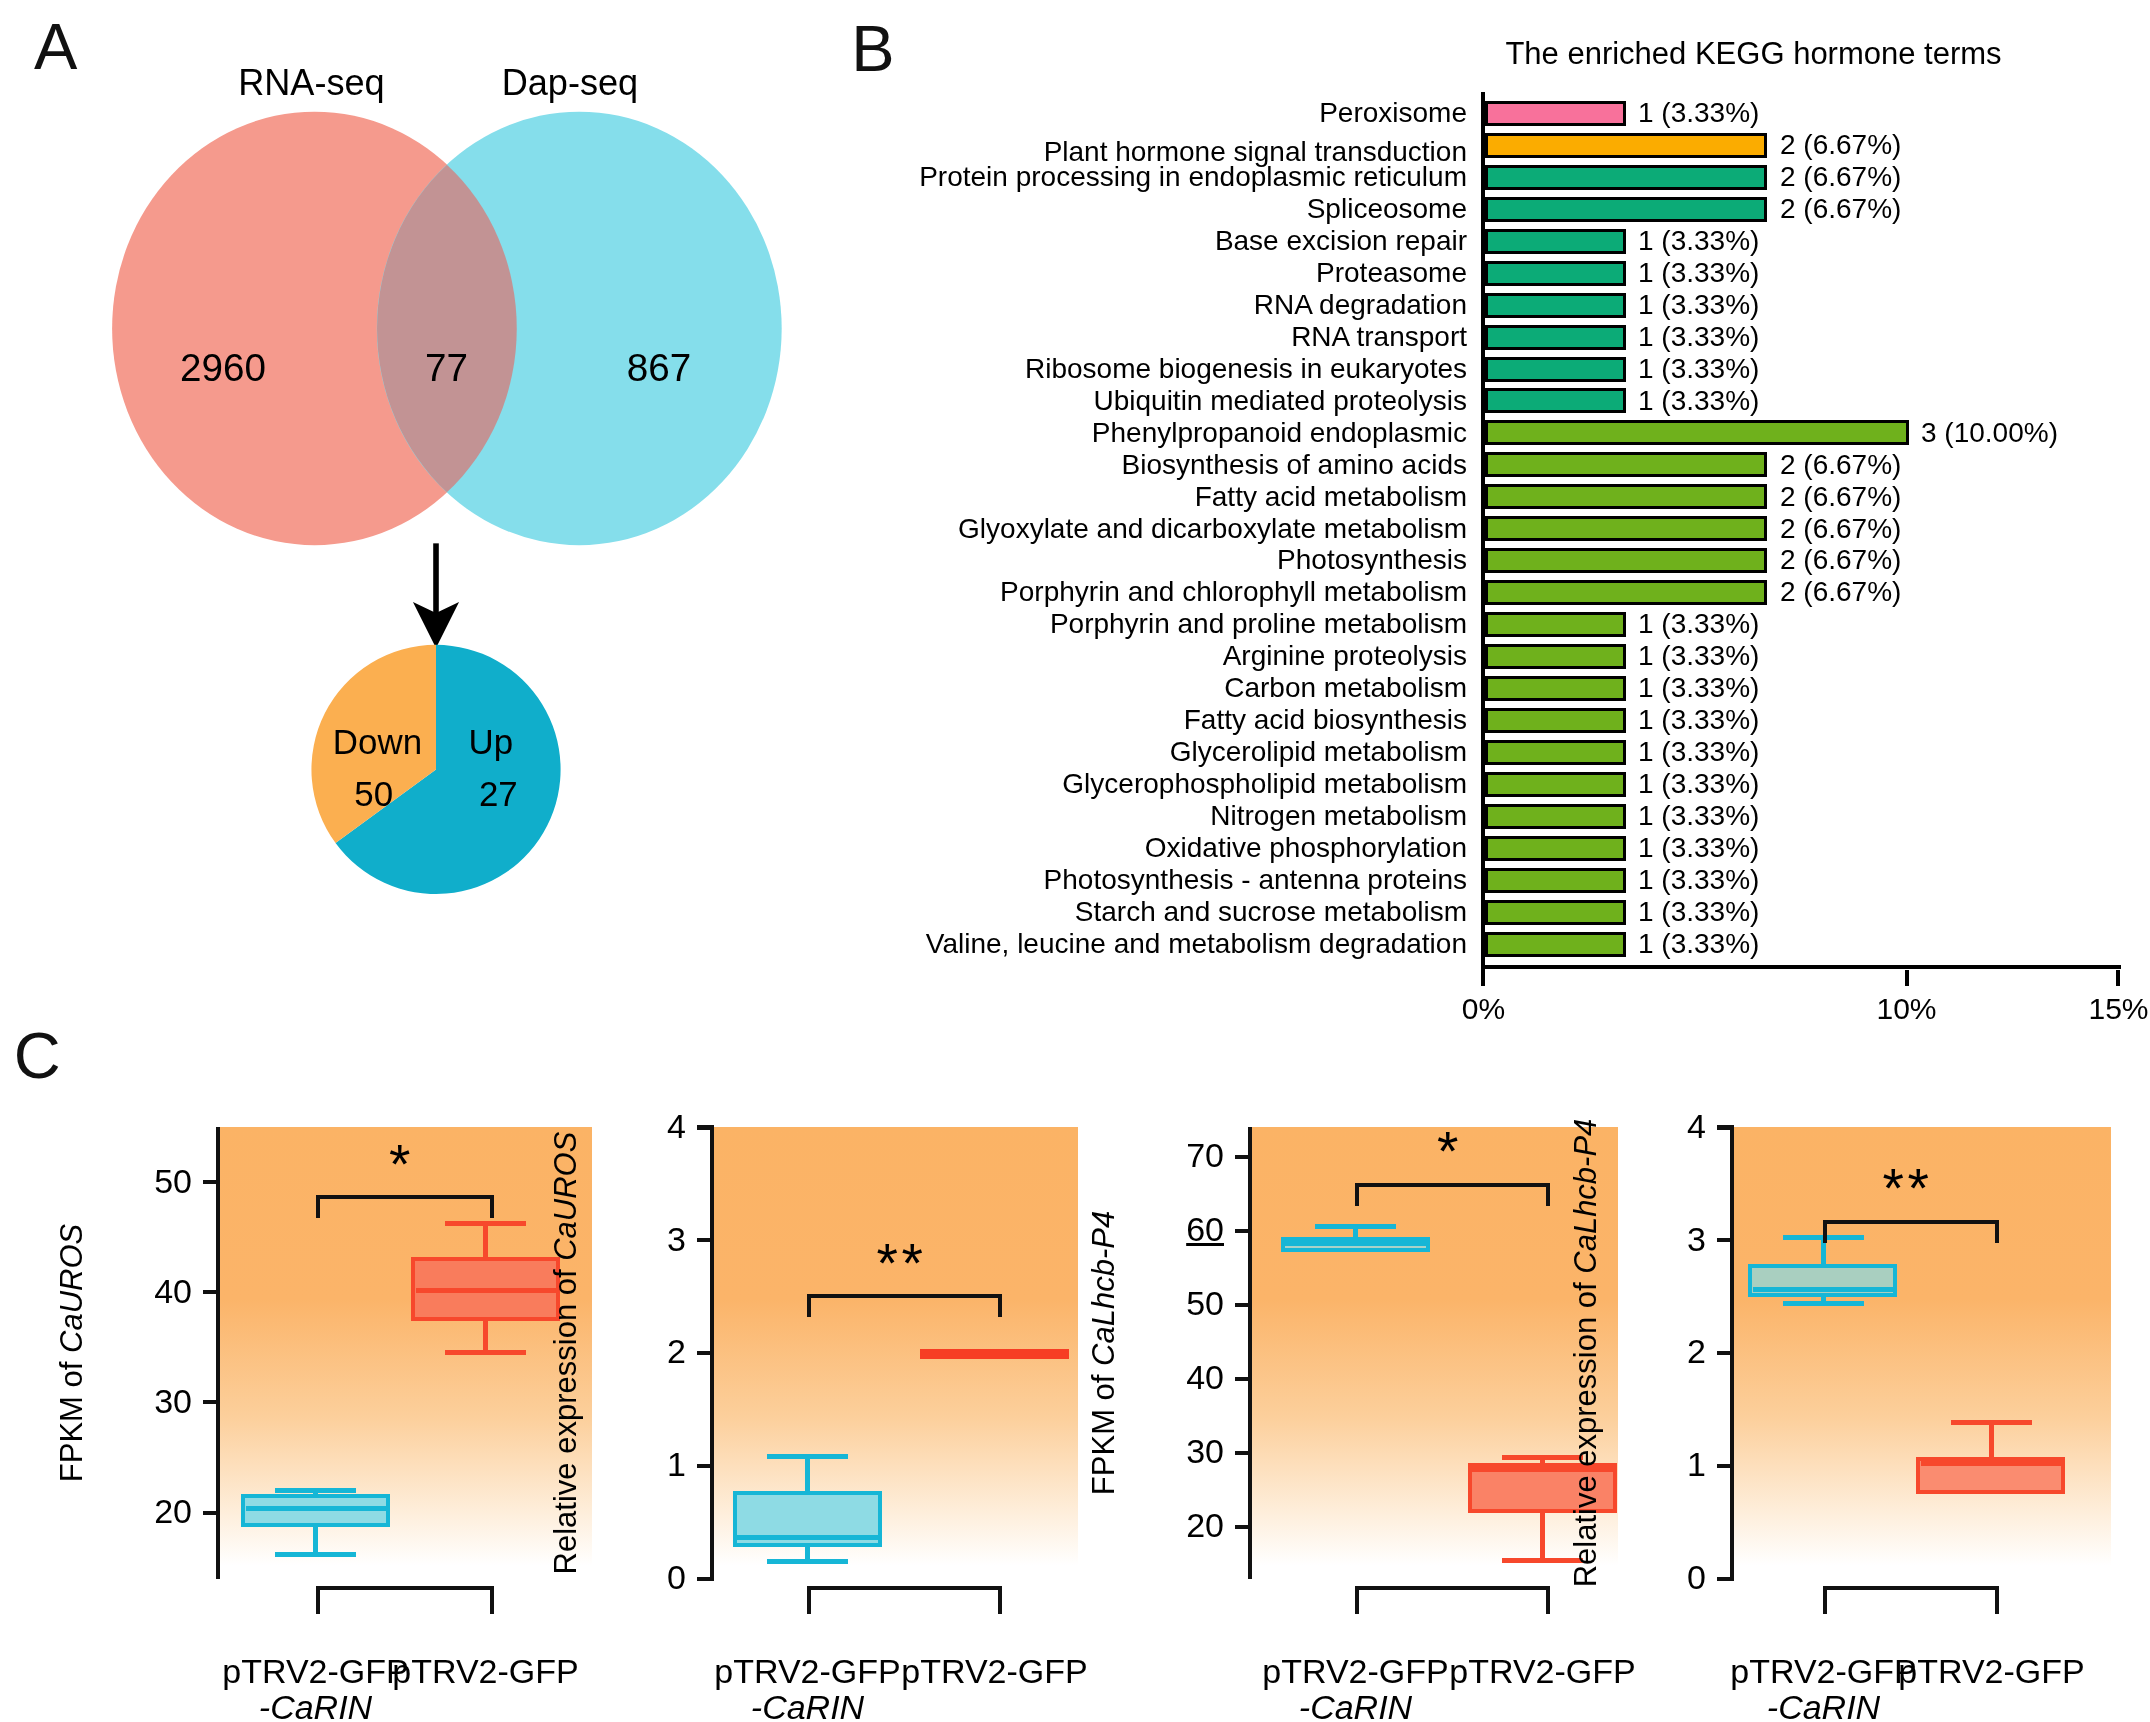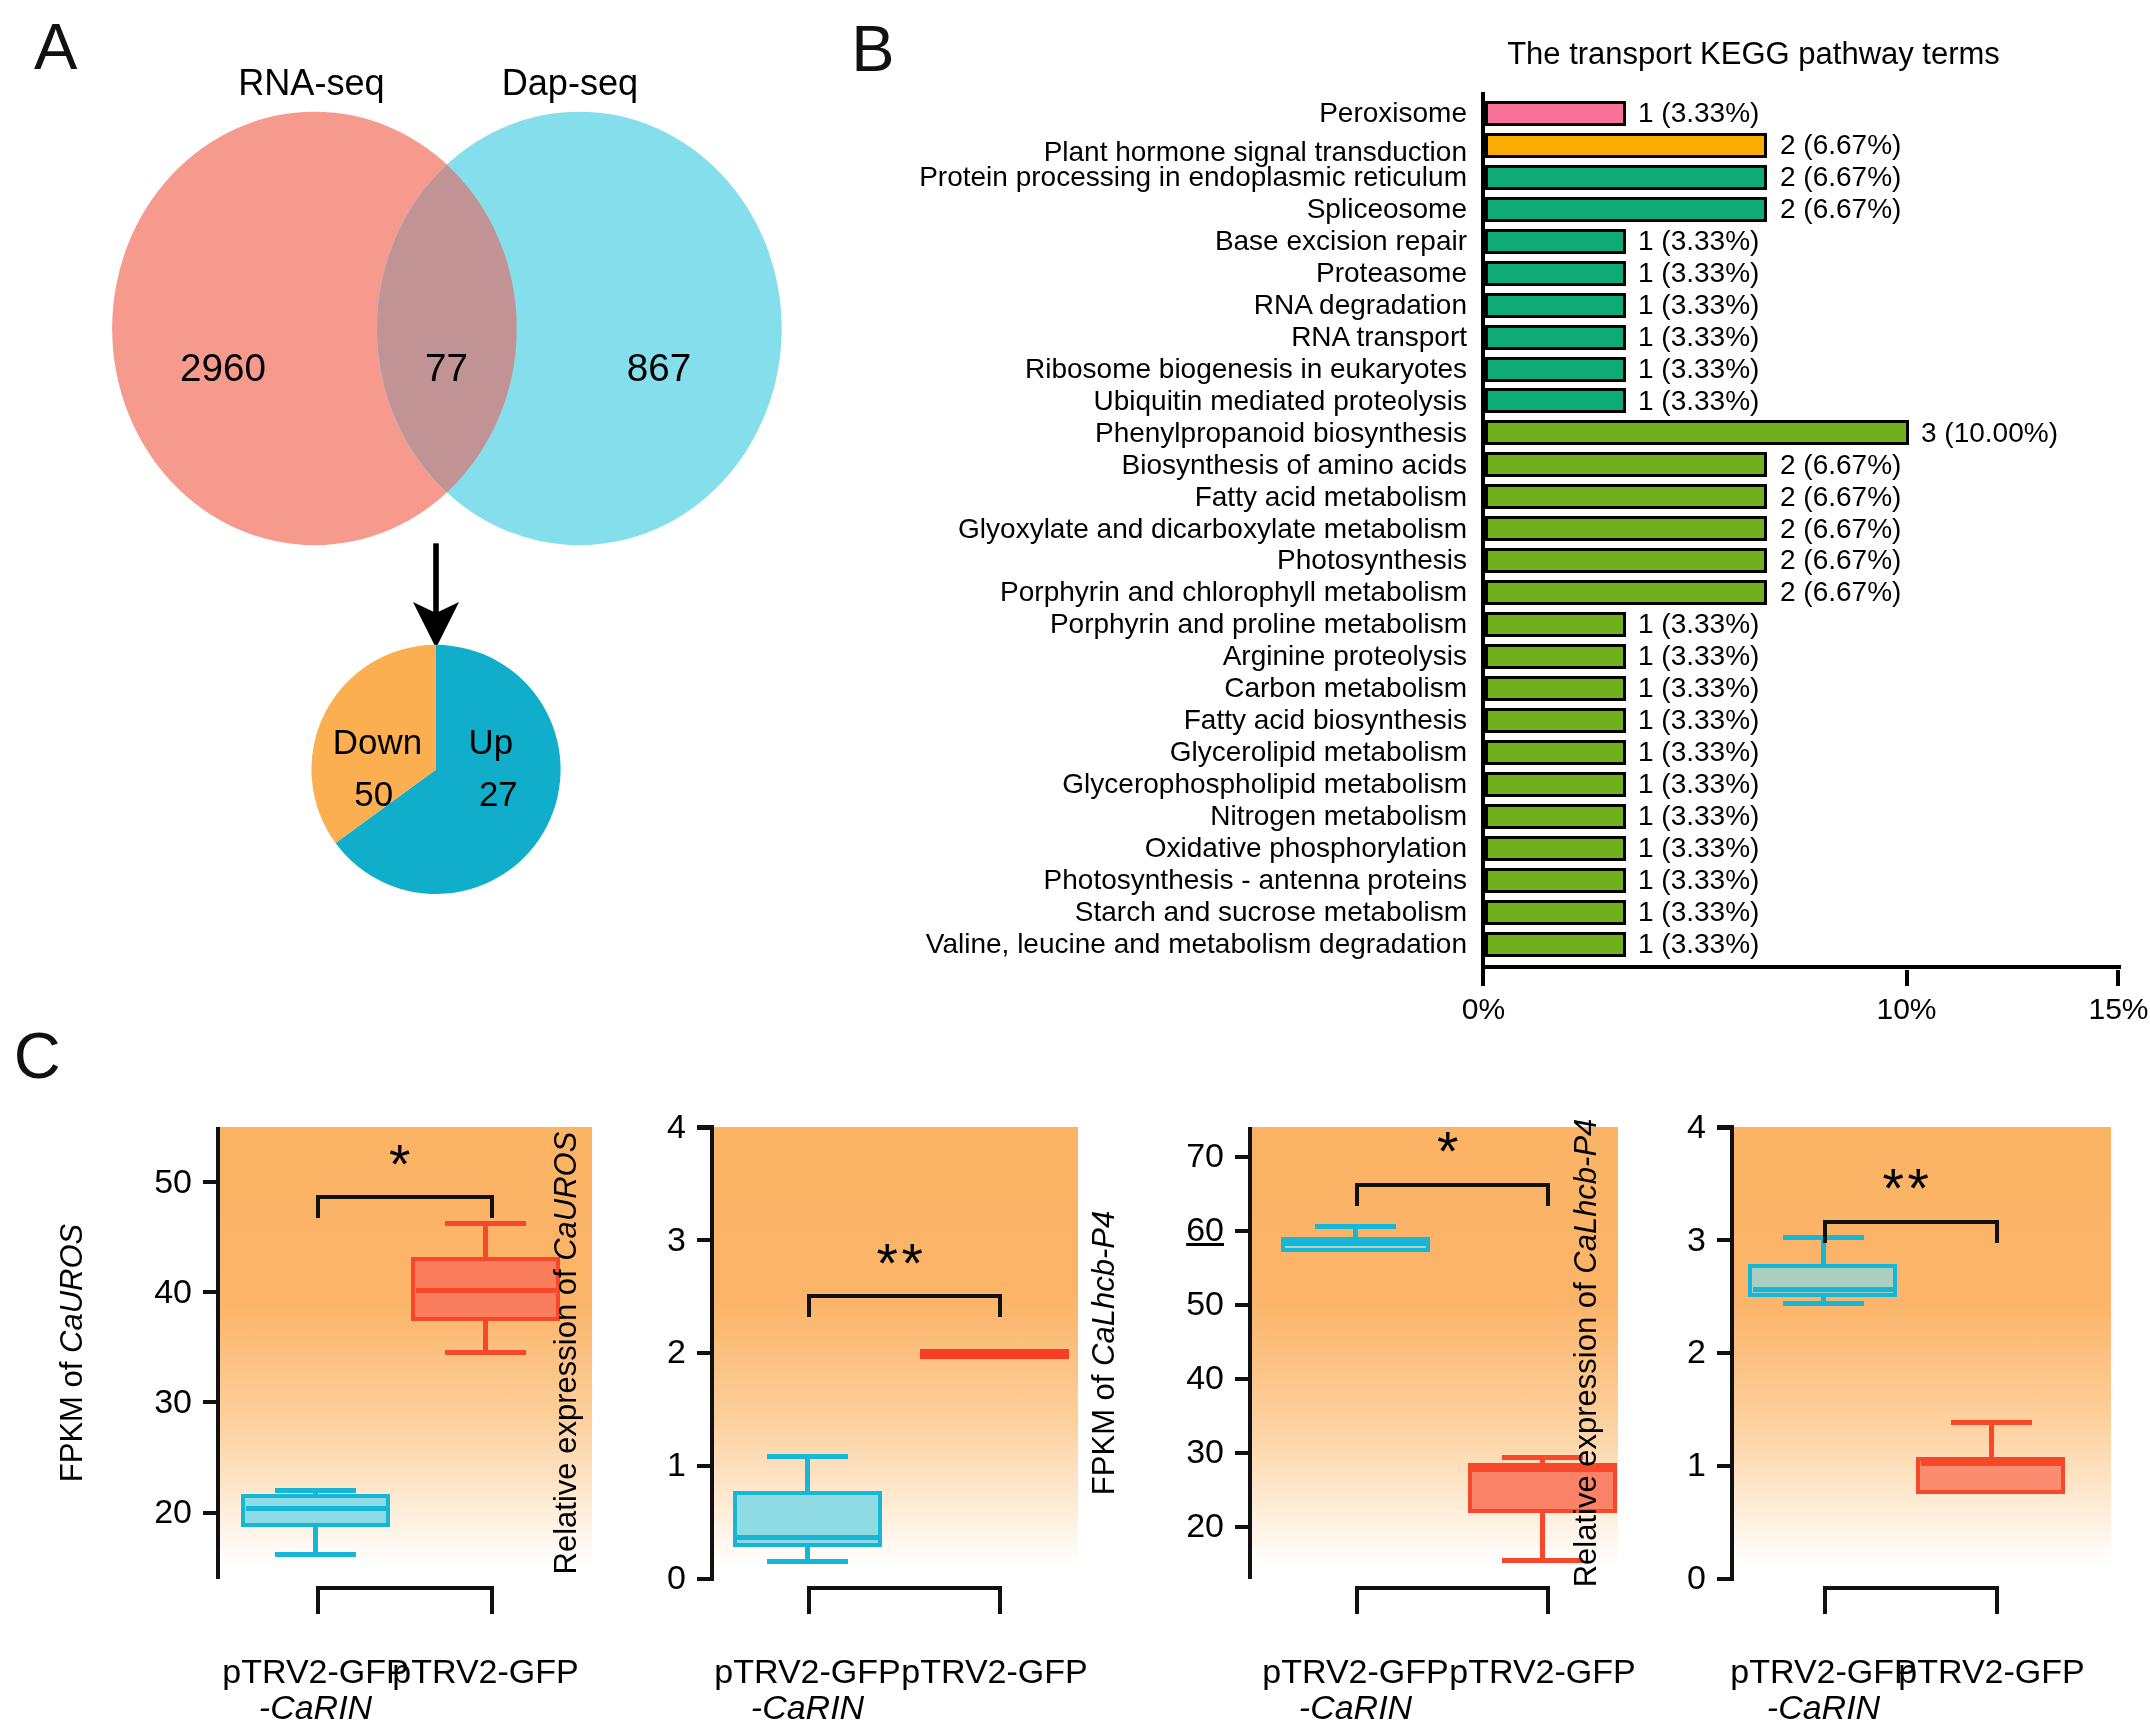--- a/index.html
+++ b/index.html
@@ -64,7 +64,7 @@
 
 <div id="panel-b">
   <div class="panel-letter" style="left:-8.7px;top:16px;">B</div>
-  <div id="pb-title">The transport KEGG pathway terms</div>
+  <div id="pb-title">The enriched KEGG hormone terms</div>
   <div id="pb-rows">
       <div class="pb-row-label" style="top: 97px;">Peroxisome</div>
       <div class="pb-bar" style="left: 625px; top: 101px; width: 141px; height: 25px; background: rgb(248, 113, 155);"></div>

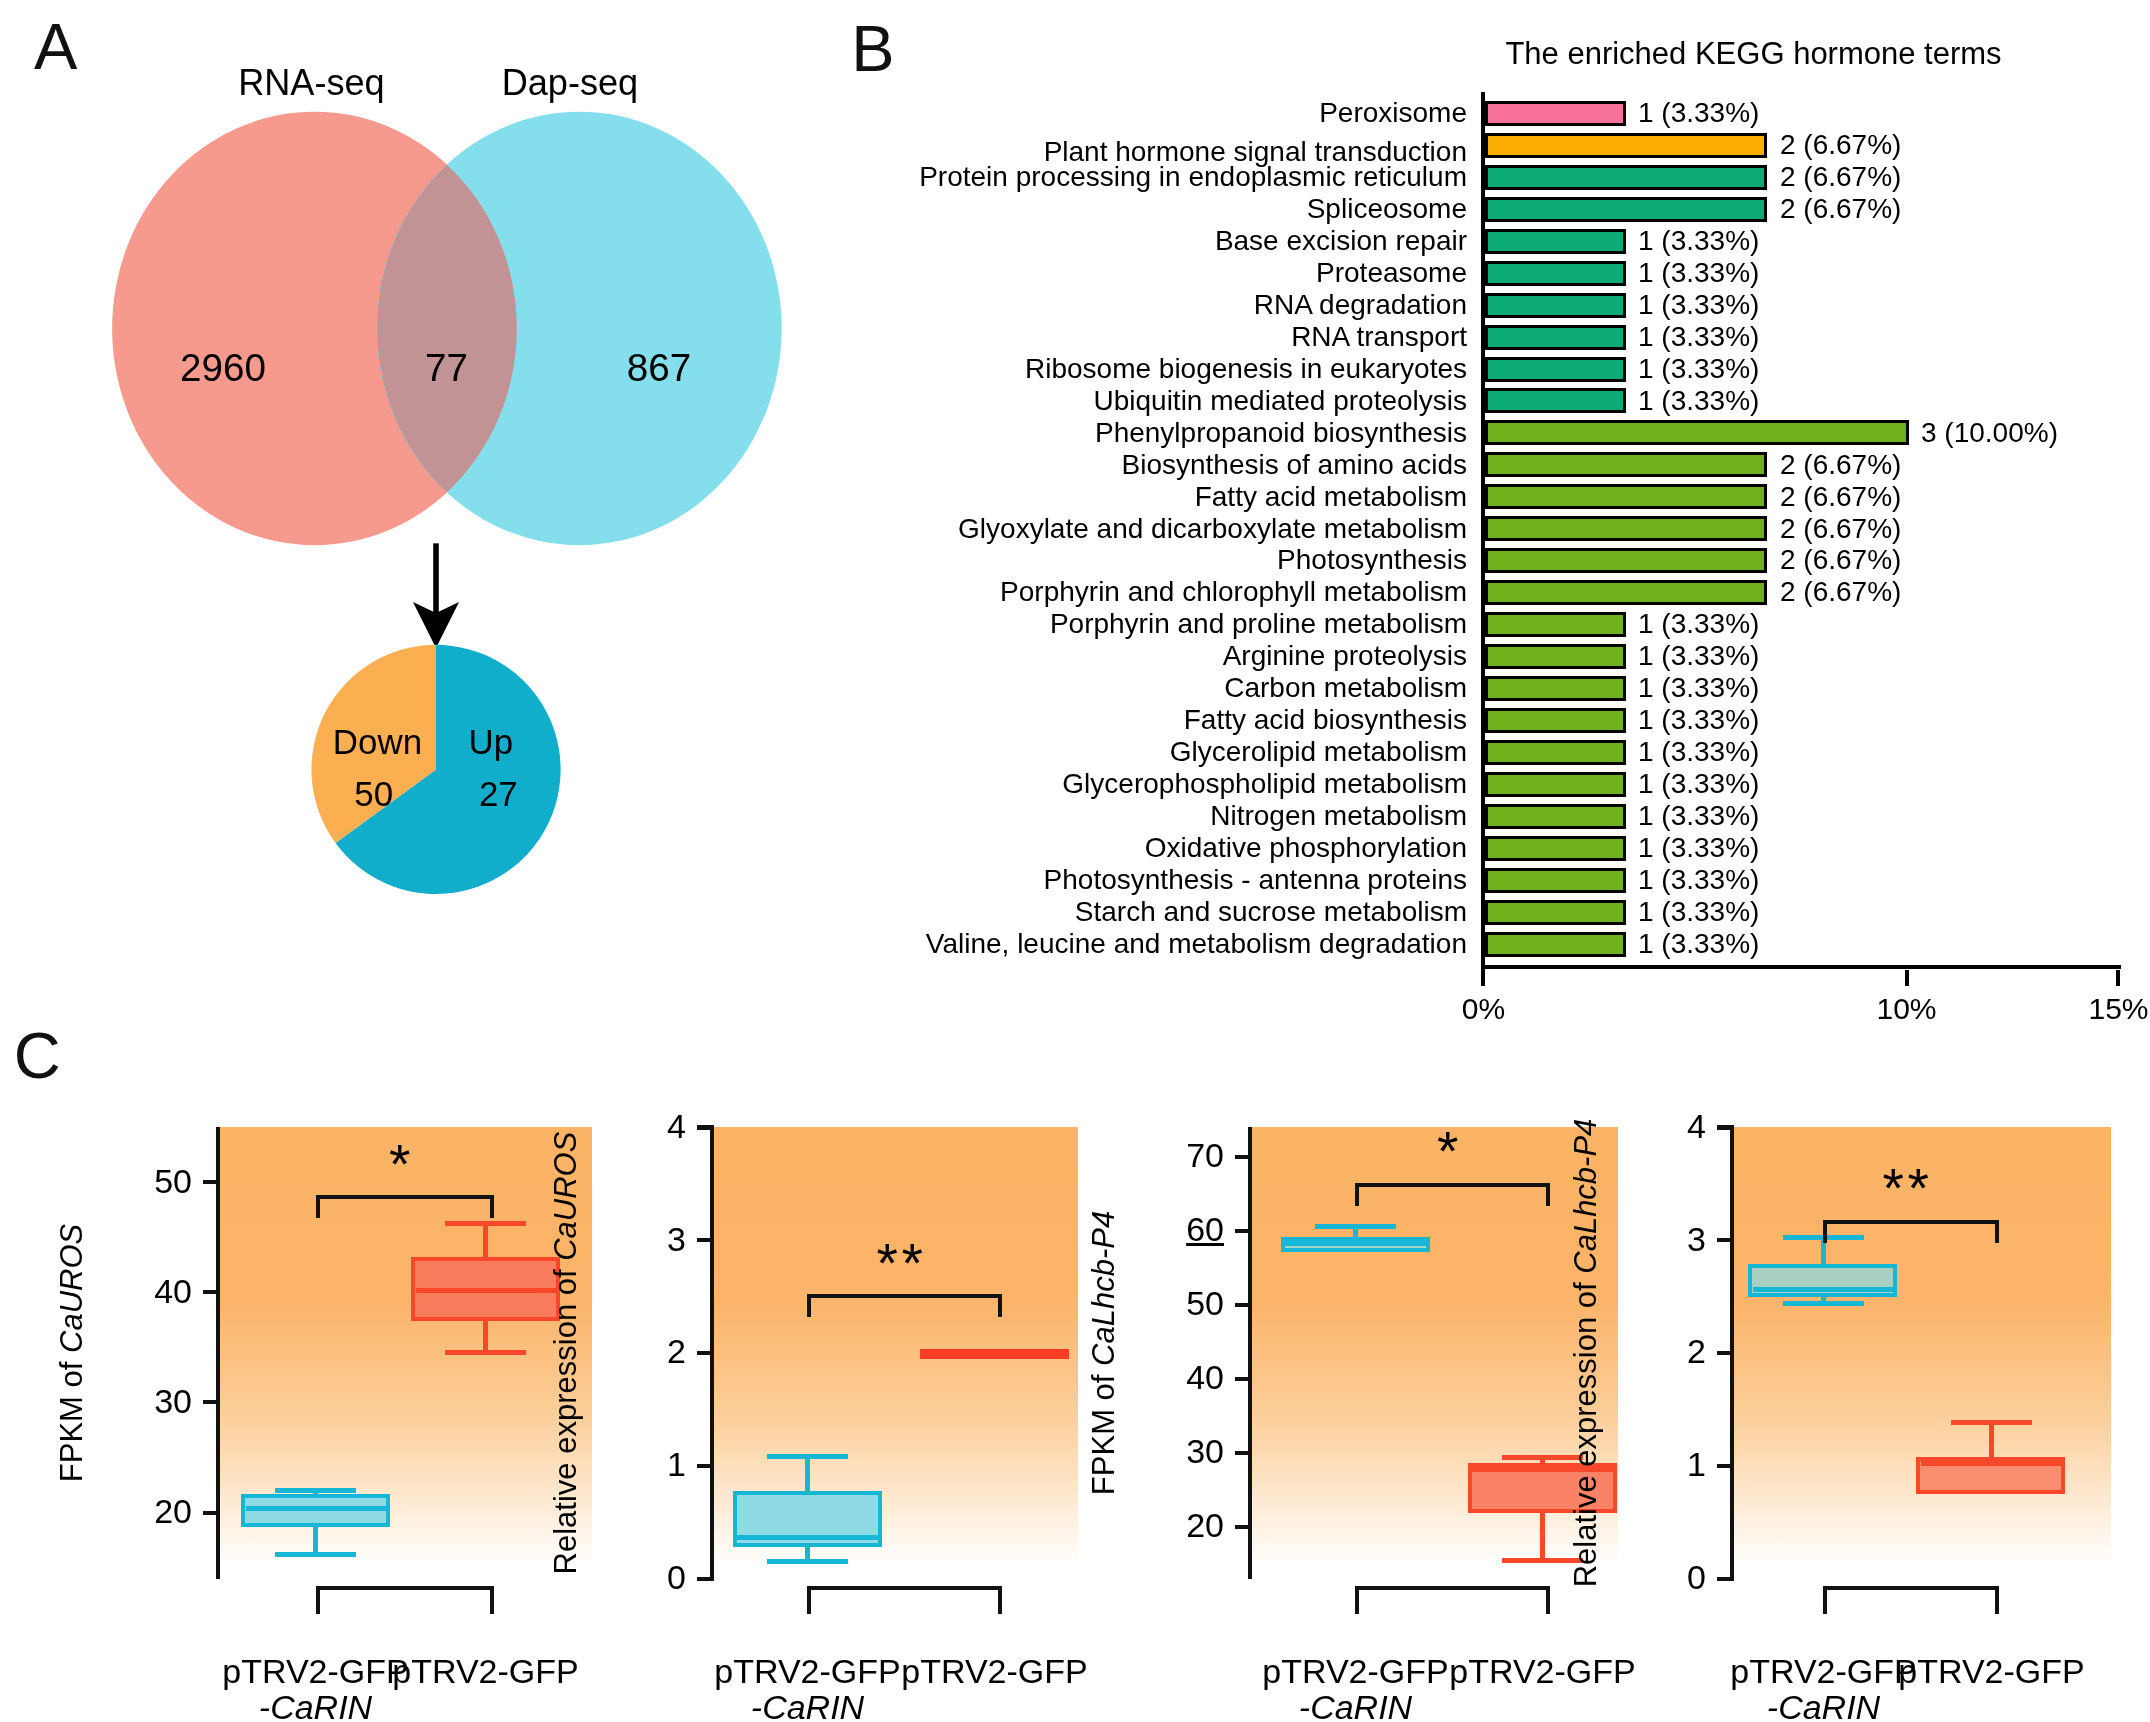--- a/index.html
+++ b/index.html
@@ -96,7 +96,7 @@
       <div class="pb-row-label" style="top: 385px;">Ubiquitin mediated proteolysis</div>
       <div class="pb-bar" style="left: 625px; top: 388px; width: 141px; height: 25px; background: rgb(12, 171, 119);"></div>
       <div class="pb-val" style="left: 778px; top: 385px;">1 (3.33%)</div>
-      <div class="pb-row-label" style="top: 417px;">Phenylpropanoid biosynthesis</div>
+      <div class="pb-row-label" style="top: 417px;">Phenylpropanoid endoplasmic</div>
       <div class="pb-bar" style="left: 625px; top: 420px; width: 424px; height: 25px; background: rgb(111, 177, 28);"></div>
       <div class="pb-val" style="left: 1061px; top: 417px;">3 (10.00%)</div>
       <div class="pb-row-label" style="top: 449px;">Biosynthesis of amino acids</div>

